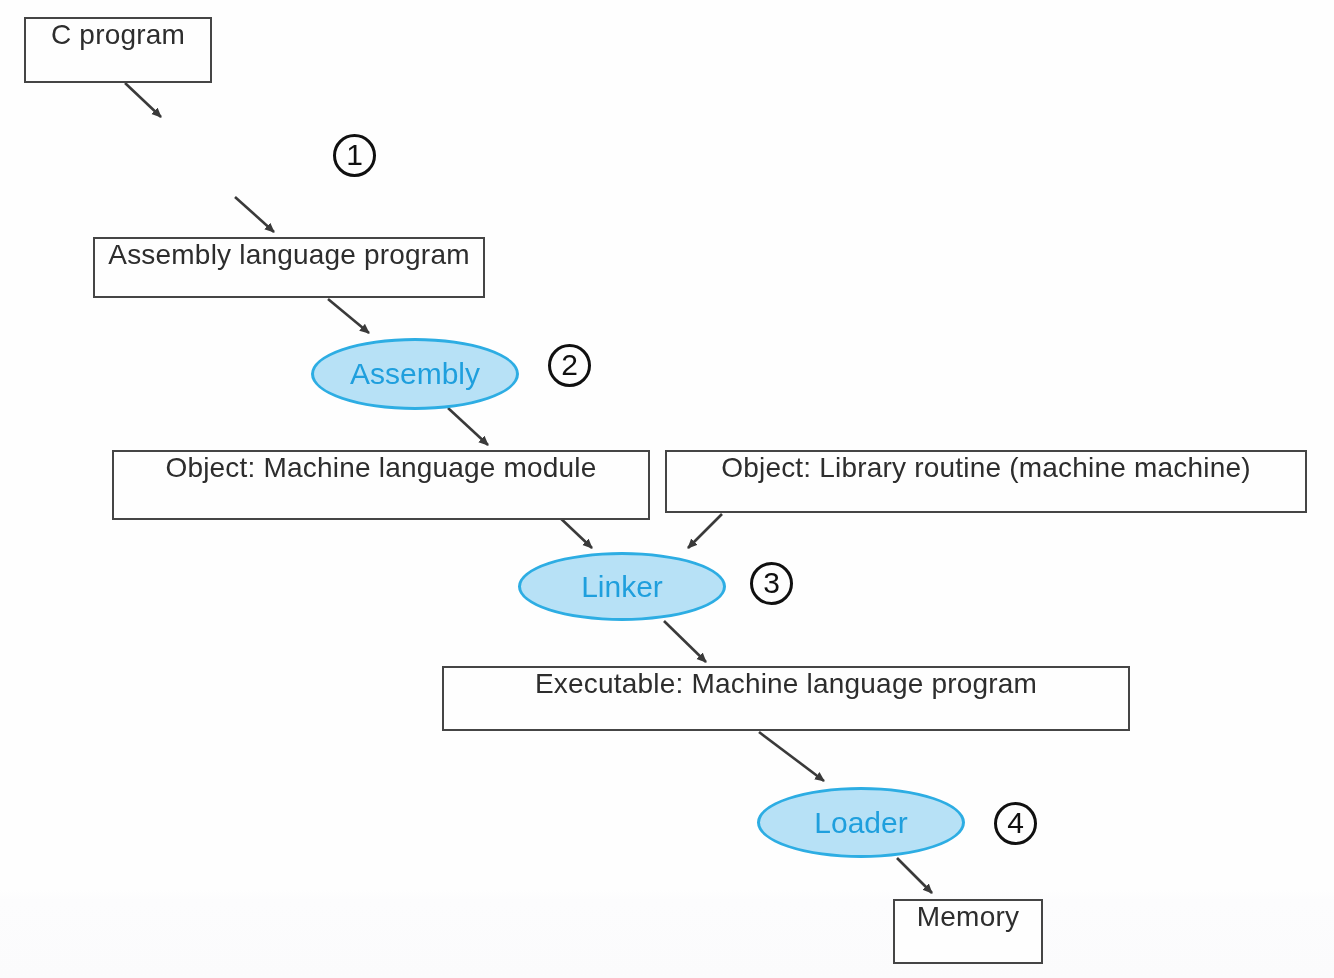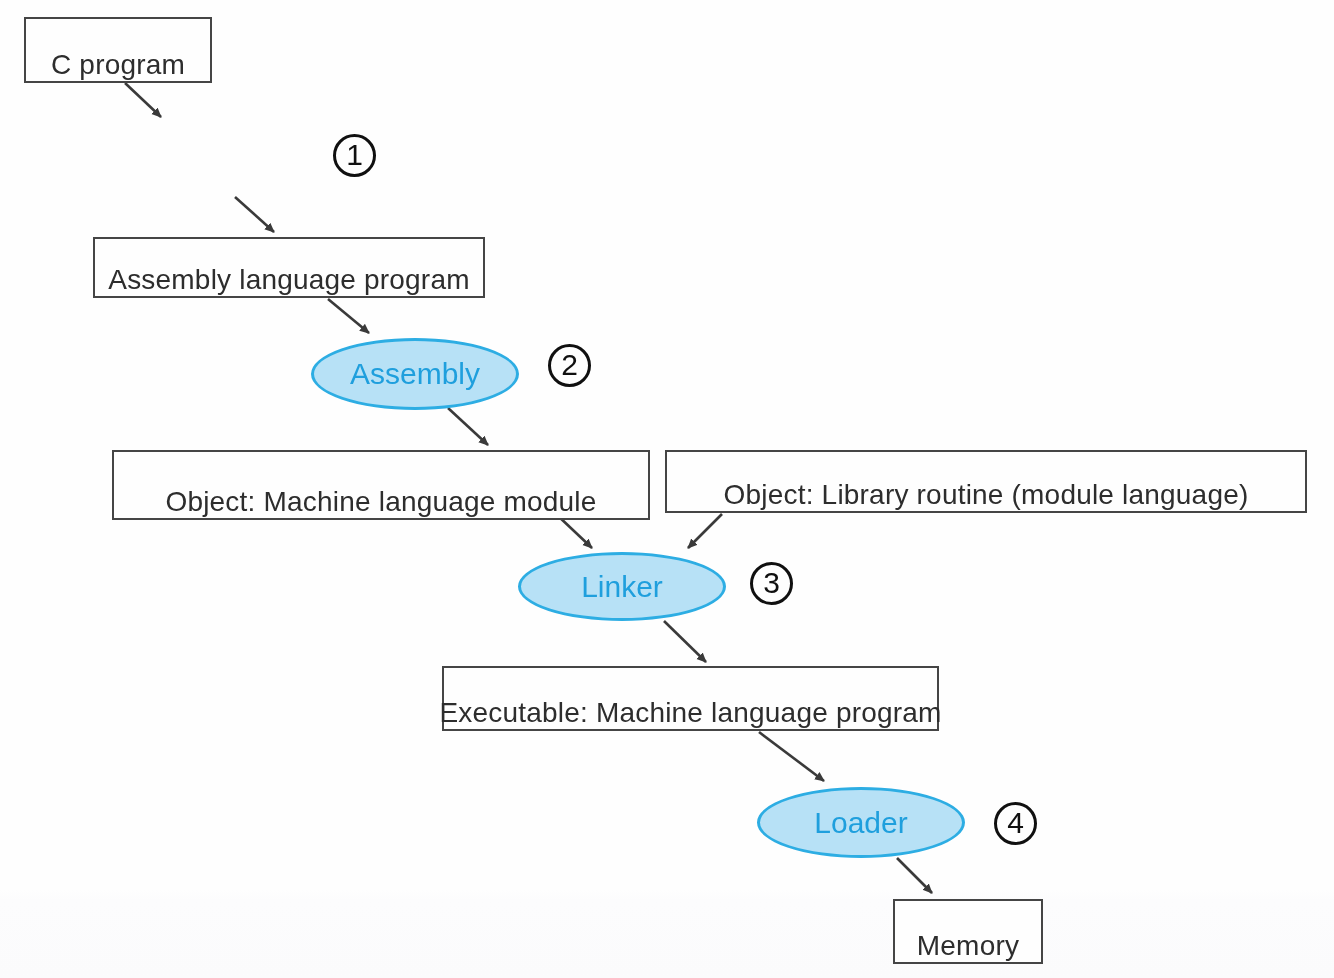--- a/index.html
+++ b/index.html
@@ -41,7 +41,7 @@
     background:#fefefe;
     border:2px solid var(--box-border);
     display:flex;
-    align-items:flex-end;
+    align-items:flex-start;
     justify-content:center;
   }
   .box-label{

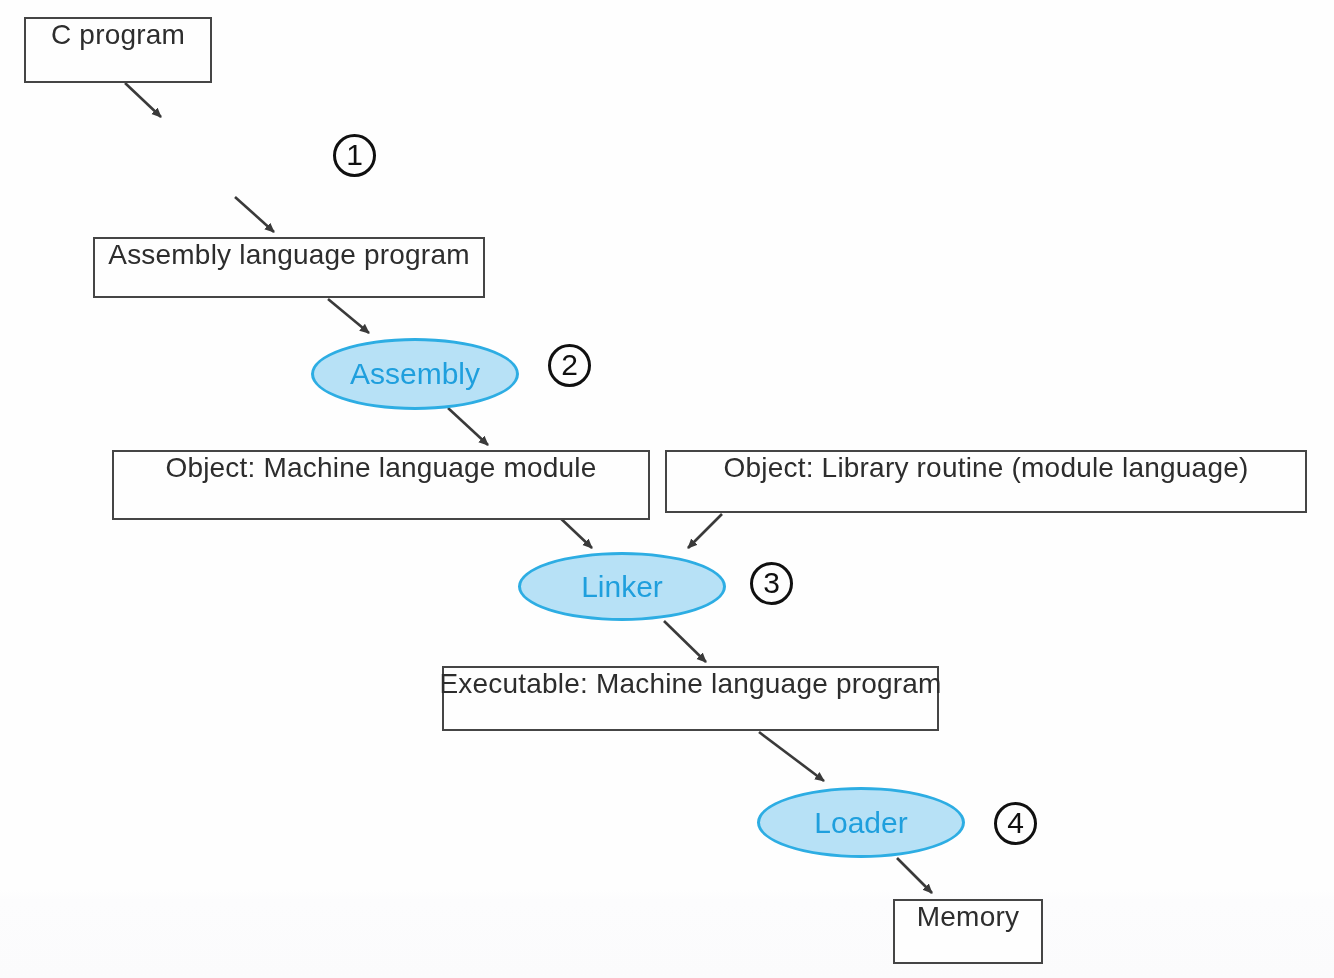--- a/index.html
+++ b/index.html
@@ -118,7 +118,7 @@
   </div>
 
   <div class="box" style="left:665px; top:450px; width:642px; height:63px;">
-    <span class="box-label">Object: Library routine (module language)</span>
+    <span class="box-label">Object: Library routine (machine machine)</span>
   </div>
 
   <div class="box" style="left:442px; top:666px; width:497px; height:65px;">

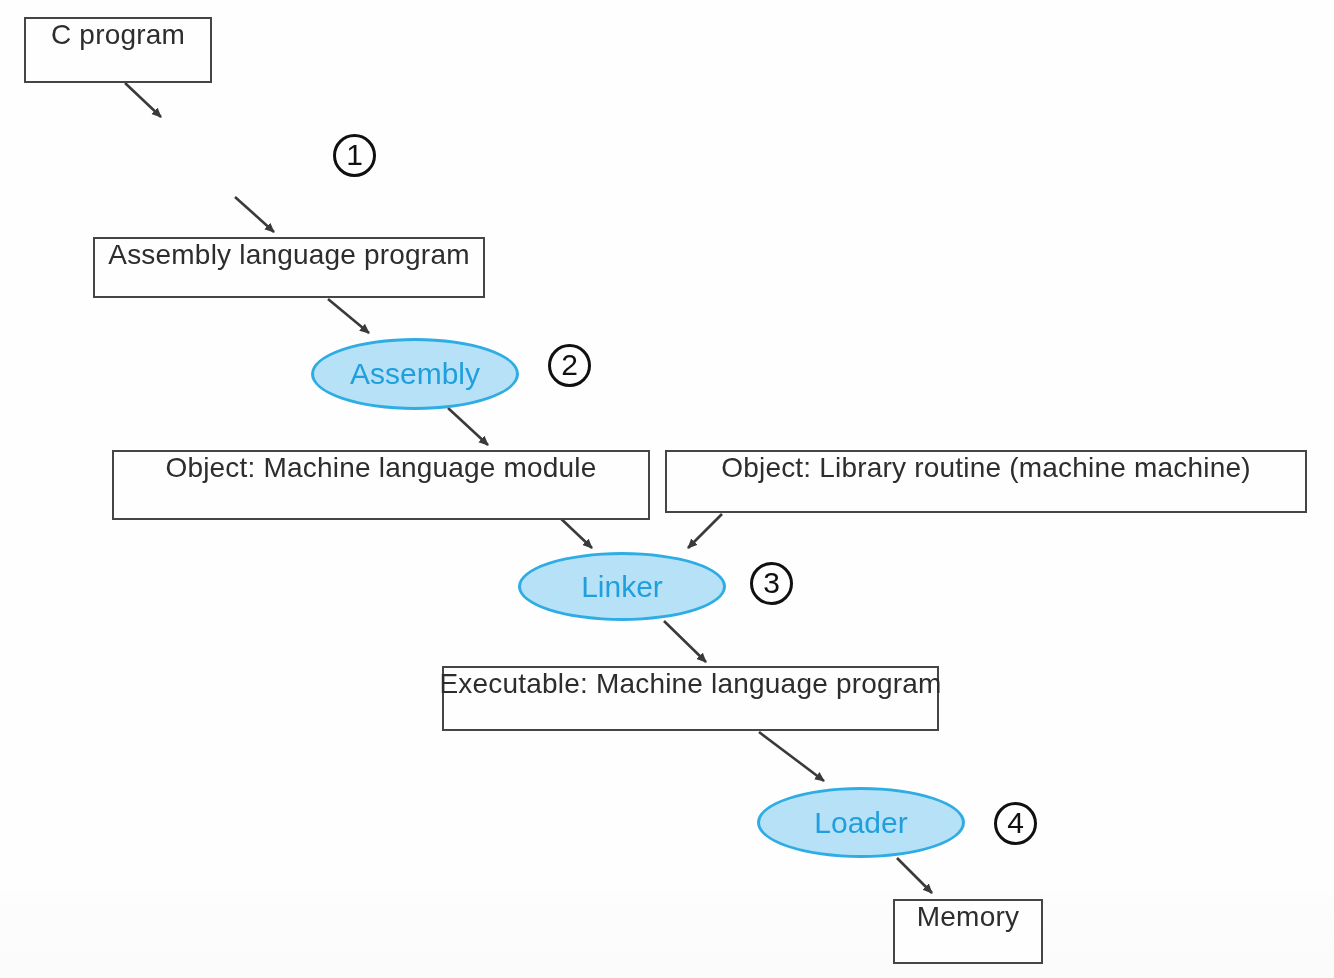--- a/index.html
+++ b/index.html
@@ -121,7 +121,7 @@
     <span class="box-label">Object: Library routine (machine machine)</span>
   </div>
 
-  <div class="box" style="left:442px; top:666px; width:497px; height:65px;">
+  <div class="box" style="left:442px; top:666px; width:688px; height:65px;">
     <span class="box-label">Executable: Machine language program</span>
   </div>
 

